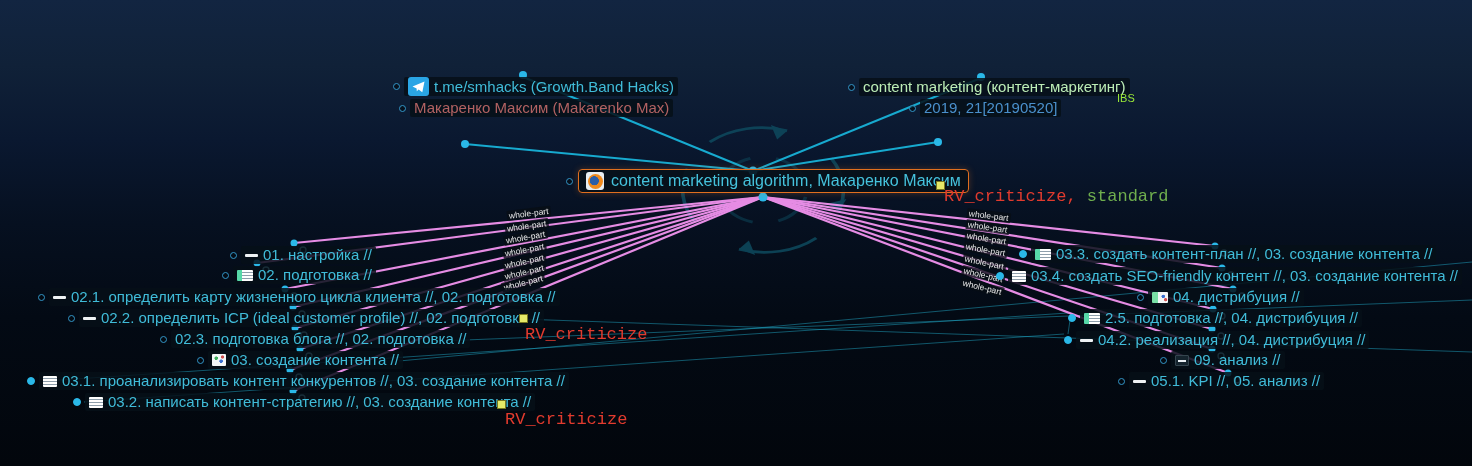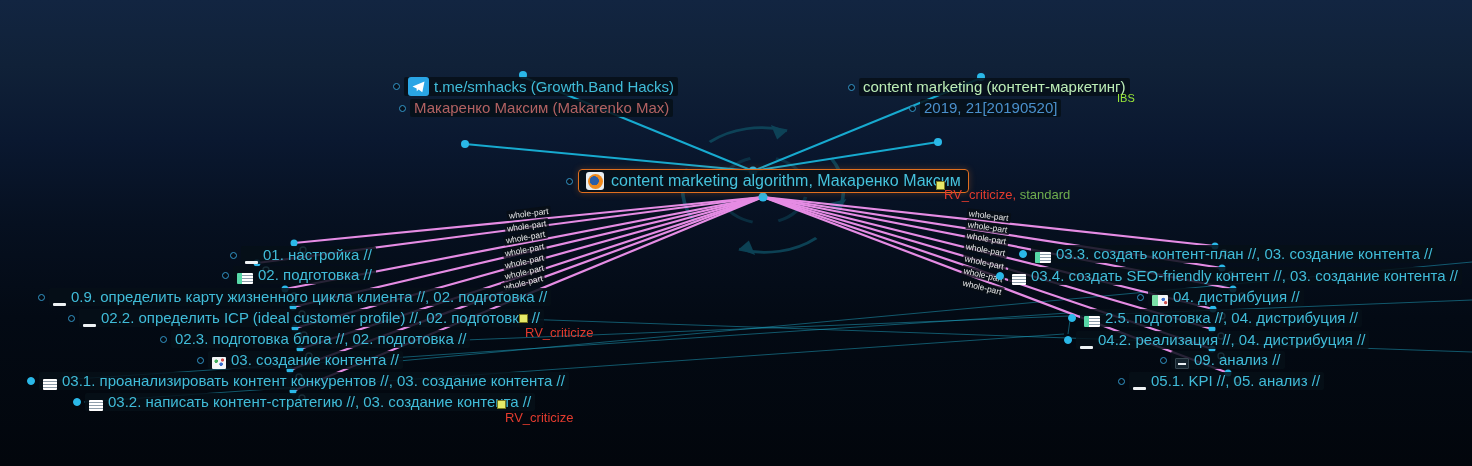--- a/index.html
+++ b/index.html
@@ -12,7 +12,7 @@
   .row{position:absolute;display:flex;align-items:center;gap:4px;z-index:3;}
   .marker{width:7px;height:7px;border:1.5px solid #3396c8;border-radius:50%;box-sizing:border-box;flex:none;background:rgba(4,10,16,.6);}
   .marker.dot{width:8px;height:8px;background:#2ab8e8;border-color:#2ab8e8;}
-  .pill{display:flex;align-items:flex-end;gap:5px;background:rgba(6,15,24,.85);padding:0 4px;border-radius:2px;line-height:18px;}
+  .pill{display:flex;align-items:center;gap:5px;background:rgba(6,15,24,.85);padding:0 4px;border-radius:2px;line-height:18px;}
   .lbl{font-size:15px;color:#40bcd9;white-space:nowrap;}
   .t-red .lbl{color:#b26262;}
   .t-green .lbl{color:#bcedb6;}

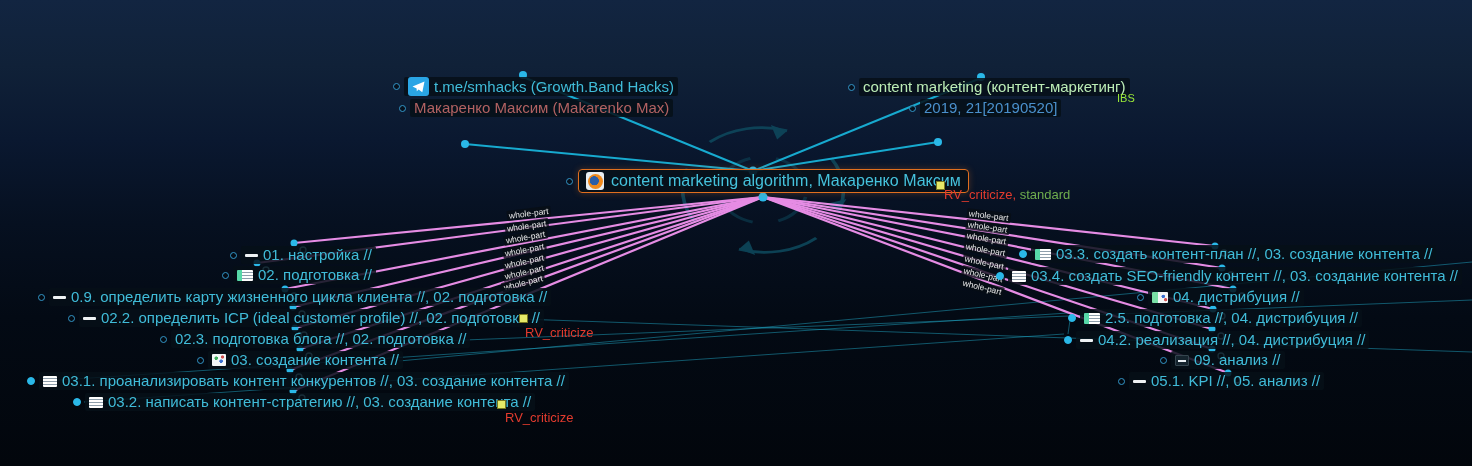--- a/index.html
+++ b/index.html
@@ -29,7 +29,7 @@
   .ff{width:15px;height:15px;border-radius:50%;background:radial-gradient(circle at 42% 45%,#2b5ea8 0 36%,#f08a1d 40% 72%,#cf4a0e 100%);}
   .center-box{position:absolute;left:578px;top:169px;display:flex;align-items:center;gap:7px;border:1.5px solid #e06f1f;border-radius:4px;background:rgba(8,17,26,.9);padding:2px 7px;z-index:3;box-shadow:0 0 7px rgba(224,111,31,.3);}
   .center-lbl{font-size:16px;color:#45c2dc;white-space:nowrap;}
-  .tagline{position:absolute;z-index:3;font-size:13px;white-space:pre;}
+  .tagline{position:absolute;z-index:3;font-size:17px;white-space:pre;font-family:Liberation Mono, monospace;}
   .tag-red{color:#e23b2e;}
   .tag-green{color:#6fae4e;}
   .badge-green{position:absolute;z-index:3;font-size:11px;color:#9ae838;}

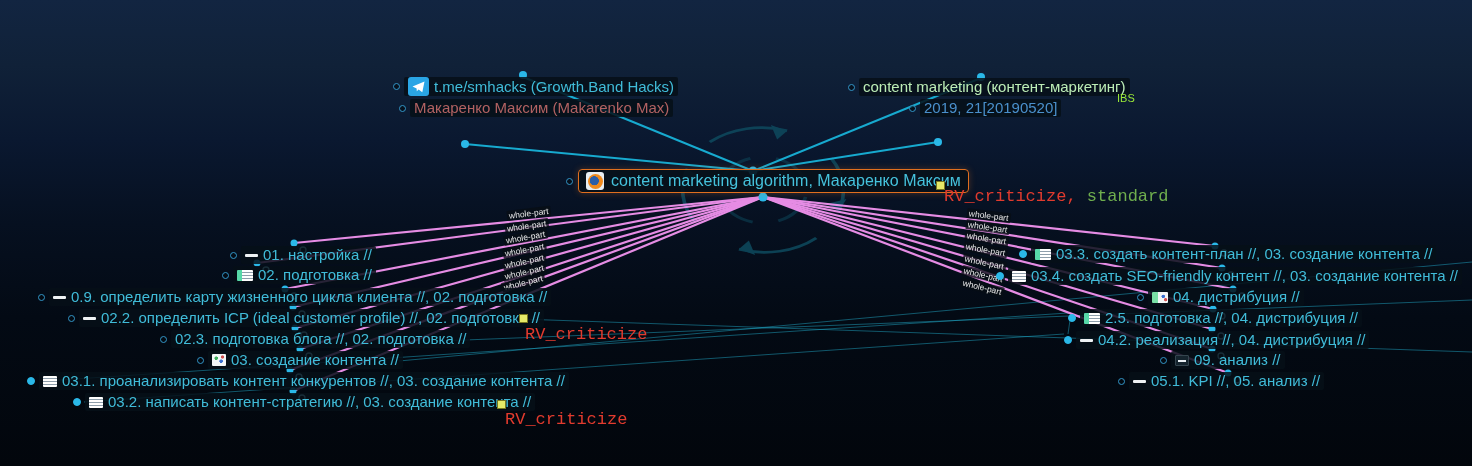--- a/index.html
+++ b/index.html
@@ -209,7 +209,7 @@
     <span class="marker"></span>
     <span class="pill">
         <span class="icon i-dash"></span>
-        <span class="lbl">0.9. определить карту жизненного цикла клиента //, 02. подготовка //</span>
+        <span class="lbl">02.1. определить карту жизненного цикла клиента //, 02. подготовка //</span>
       </span>
   </div>
   <div class="row" style="left:68px;top:309px">

